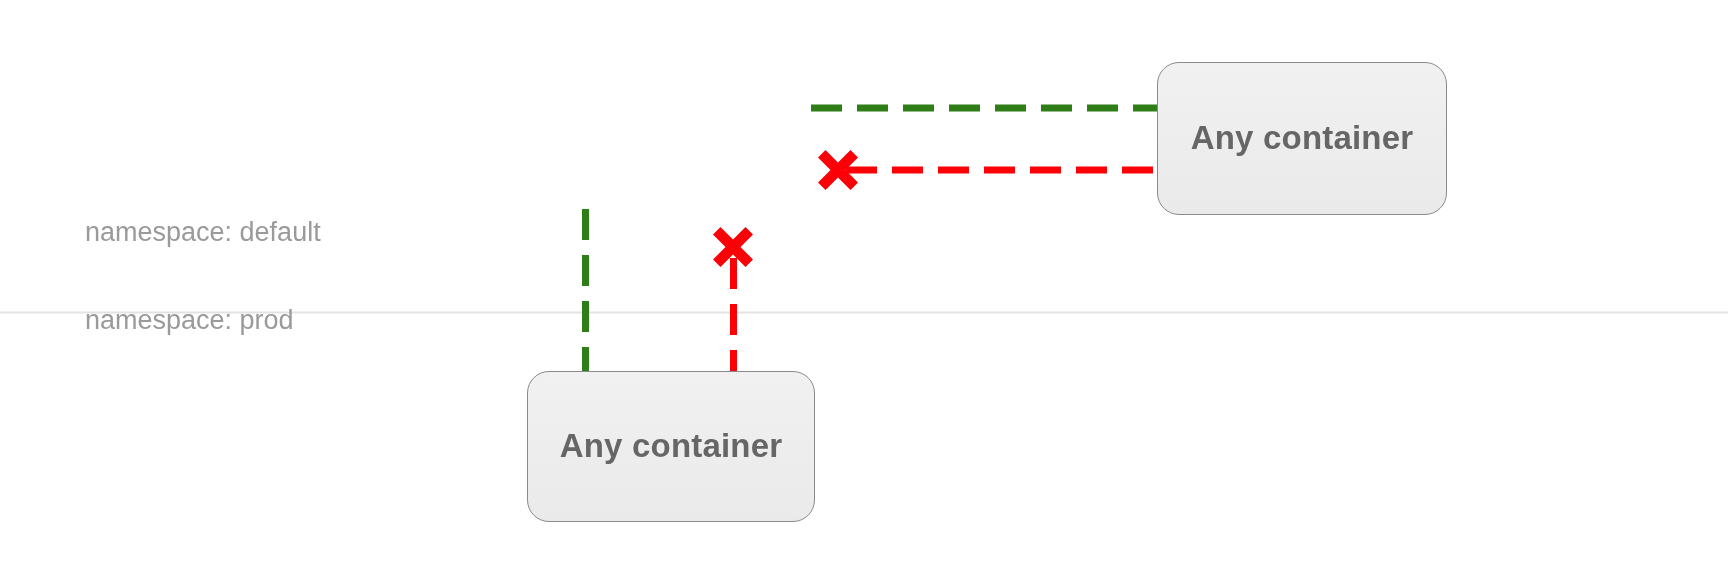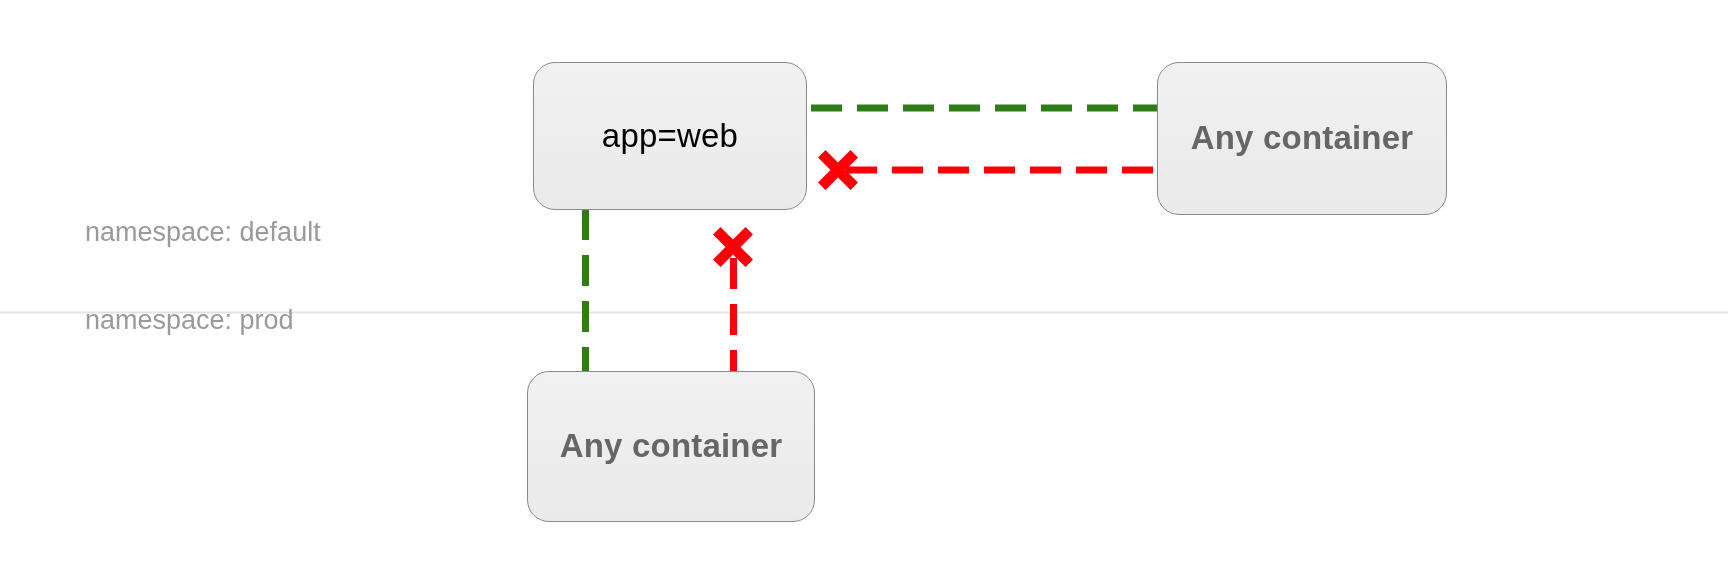--- a/index.html
+++ b/index.html
@@ -85,9 +85,6 @@
     <line x1="733.5" y1="258" x2="733.5" y2="372" stroke="#fb0007" stroke-width="7" stroke-dasharray="31 15" stroke-linecap="butt"></line>
   </svg>
 
-  <div class="node-box" id="box-app-web">
-    <span class="node-label primary">app=web</span>
-  </div>
 
   <div class="node-box" id="box-right">
     <span class="node-label muted">Any container</span>

